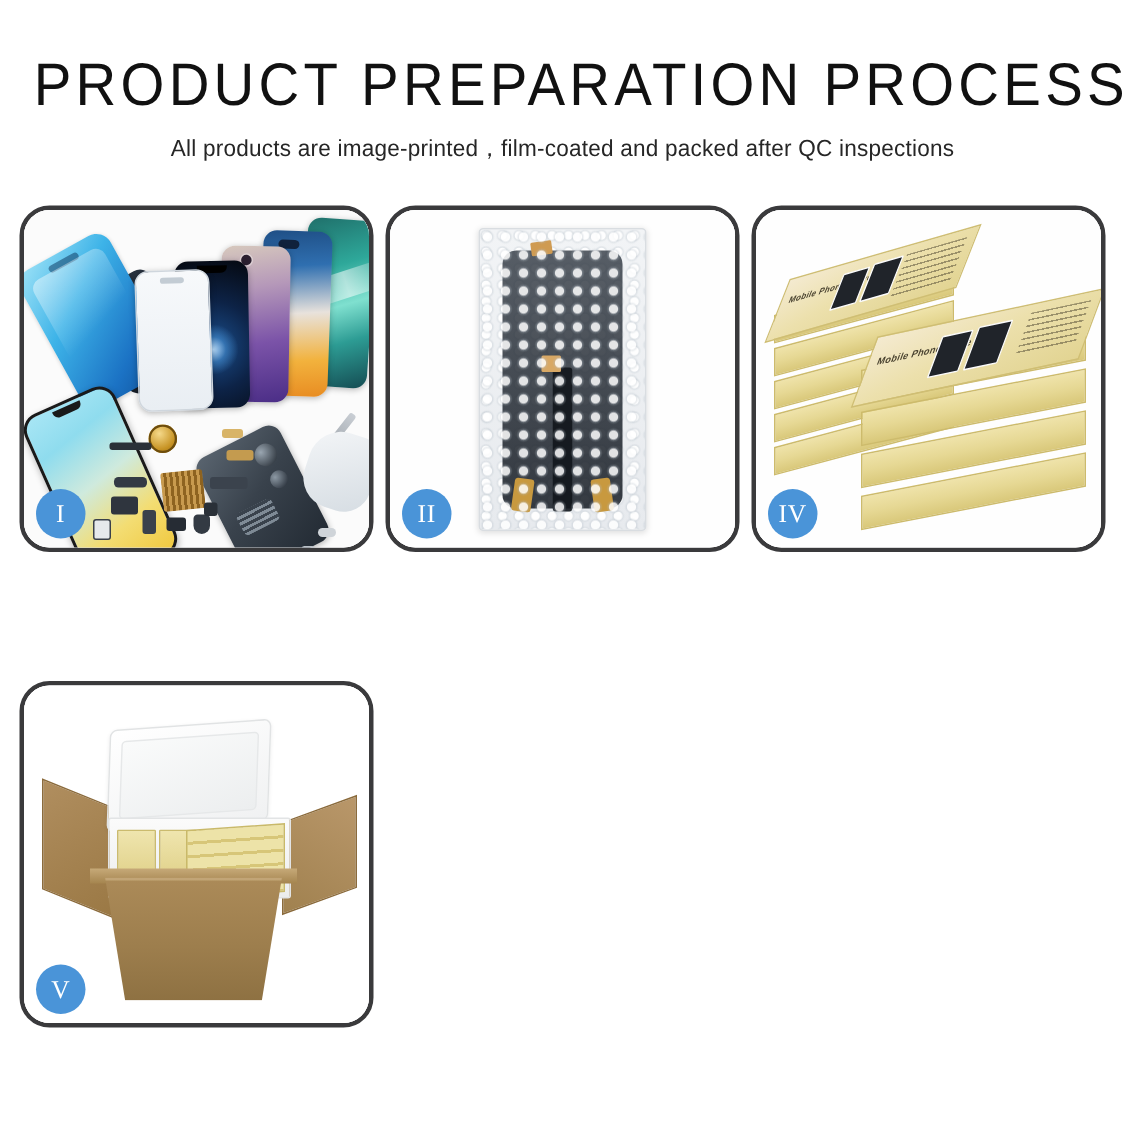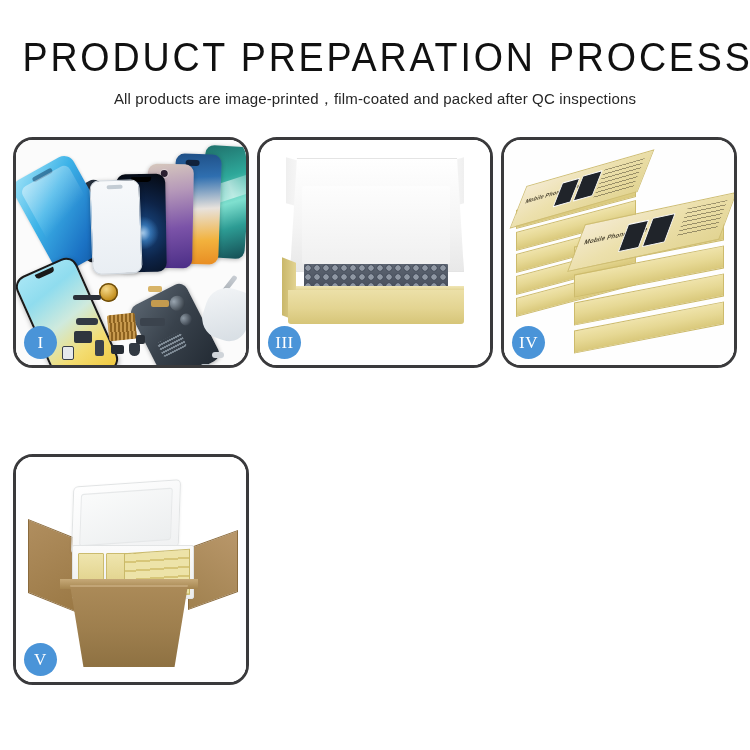--- a/index.html
+++ b/index.html
@@ -562,6 +562,22 @@
     <div class="badge">I</div>
   </div>
 
+  <div class="panel">
+    <div class="panel-clip">
+      <div class="p2-scene">
+        <div class="bubblebag">
+          <div class="bb-screen"></div>
+          <div class="bb-flex"></div>
+          <div class="bb-tape1"></div>
+          <div class="bb-tape2"></div>
+          <div class="bb-tape3"></div>
+          <div class="bb-tape4"></div>
+          <div class="bb-overlay"></div>
+        </div>
+      </div>
+    </div>
+    <div class="badge">II</div>
+  </div>
 
   <div class="panel">
     <div class="panel-clip">

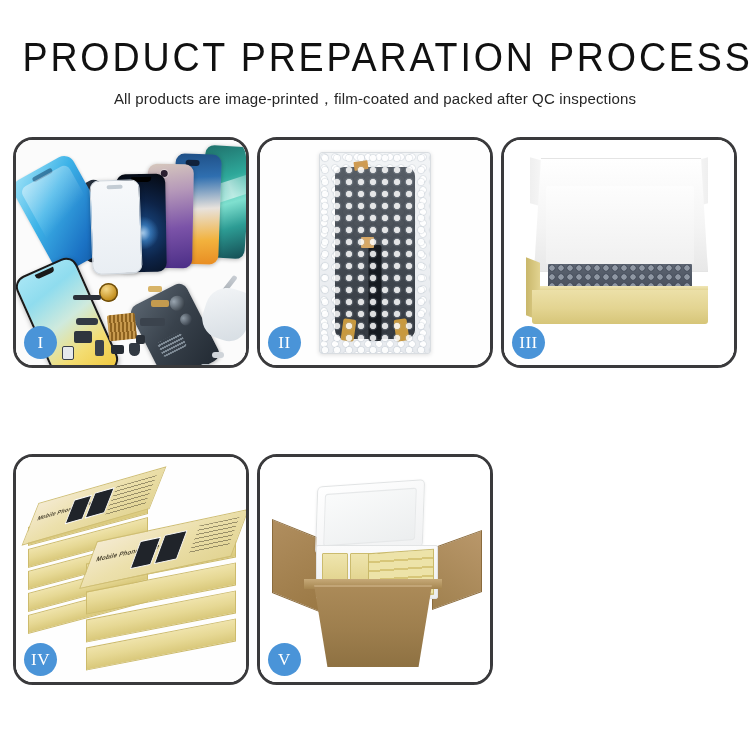--- a/index.html
+++ b/index.html
@@ -579,21 +579,6 @@
     <div class="badge">II</div>
   </div>
 
-  <div class="panel">
-    <div class="panel-clip">
-      <div class="p3-scene">
-        <div class="b3-lidfold-l"></div>
-        <div class="b3-lidfold-r"></div>
-        <div class="b3-lid"></div>
-        <div class="b3-foam"></div>
-        <div class="b3-bubble"></div>
-        <div class="b3-rim"></div>
-        <div class="b3-leftwall"></div>
-        <div class="b3-front"></div>
-      </div>
-    </div>
-    <div class="badge">III</div>
-  </div>
 
   <div class="panel">
     <div class="panel-clip">

